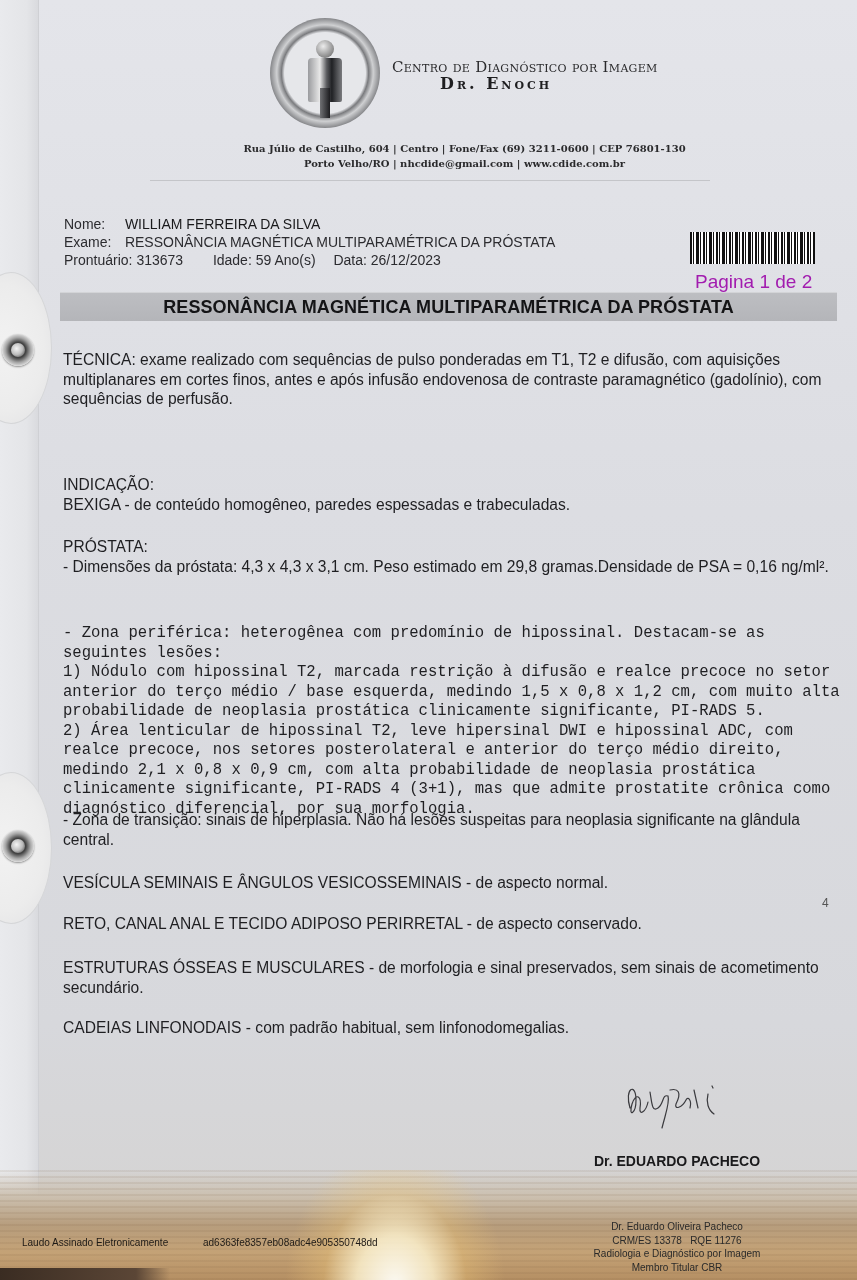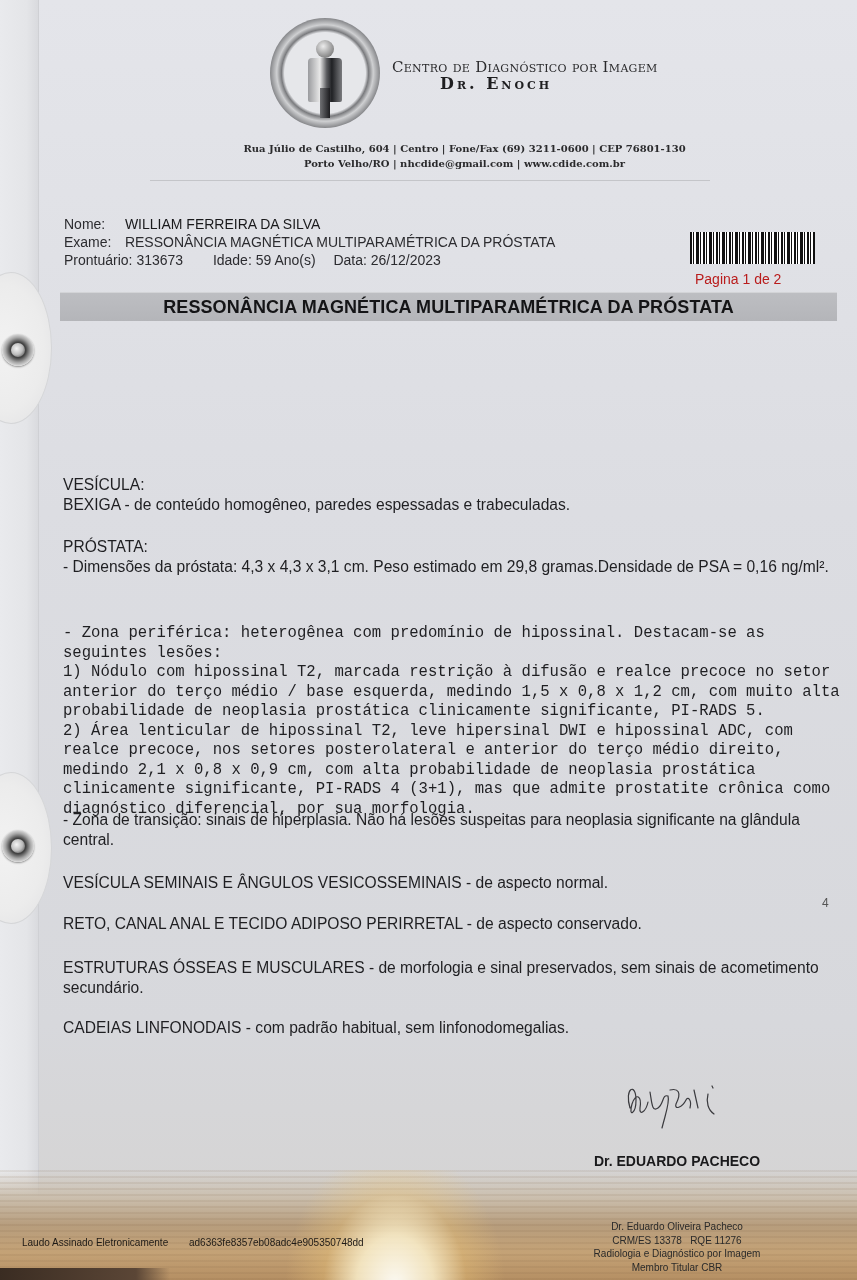--- a/index.html
+++ b/index.html
@@ -74,7 +74,7 @@
       #111 0px, #111 2px, #fff 2px, #fff 3px, #111 3px, #111 4px, #fff 4px, #fff 6px,
       #111 6px, #111 9px, #fff 9px, #fff 10px, #111 10px, #111 11px, #fff 11px, #fff 13px);
   }
-  .page-num { position:absolute; left:695px; top:271px; font-size:14px; color:#b91c1c; }
+  .page-num { position:absolute; left:695px; top:271px; font-size:19px; color:#a21caf; }
 
   
   .title-band {

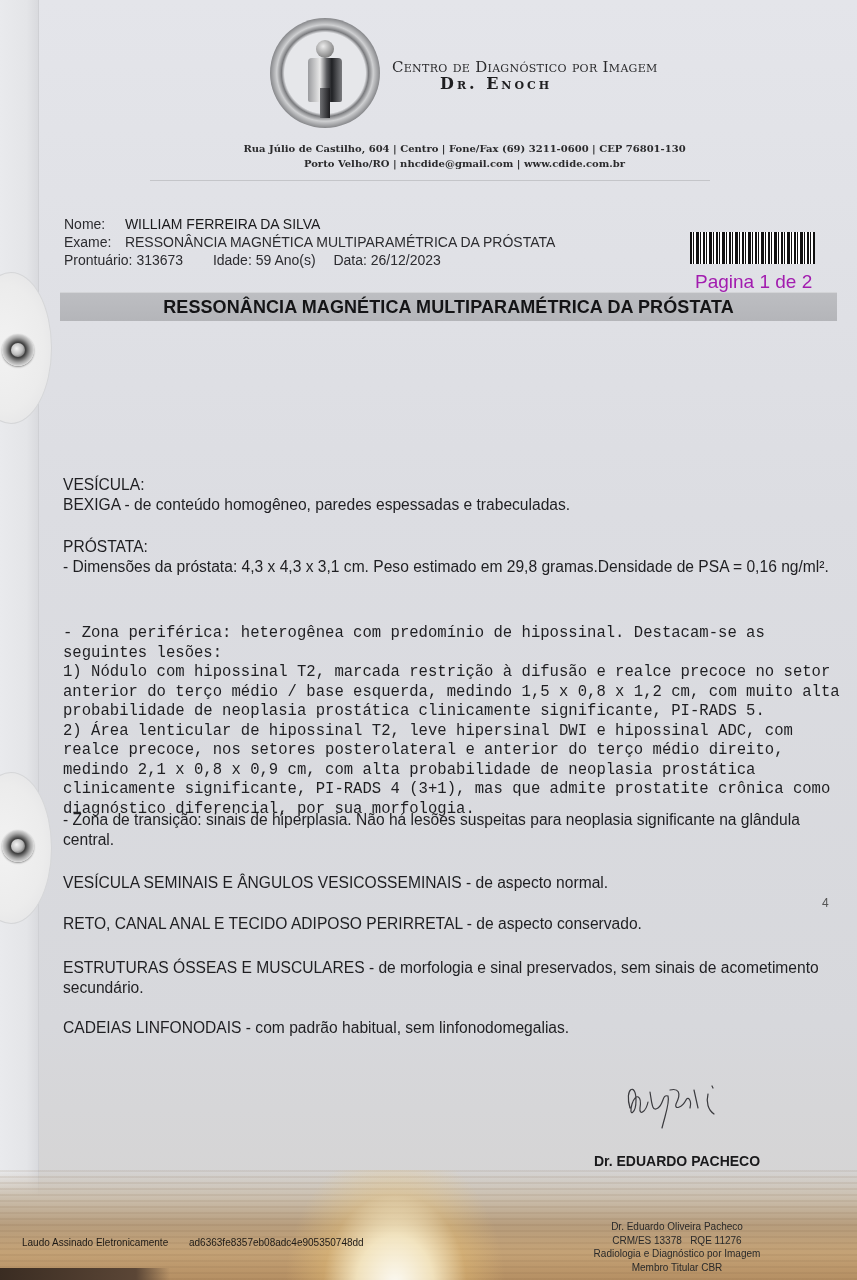--- a/index.html
+++ b/index.html
@@ -172,6 +172,7 @@
 </div>
 
 <div class="report r-indic">
+  <p>TÉCNICA: exame realizado com sequências de pulso ponderadas em T1, T2 e difusão, com aquisições multiplanares em cortes finos, antes e após infusão endovenosa de contraste paramagnético (gadolínio), com sequências de perfusão.</p>
 </div>
 
 <div class="report r-desc">

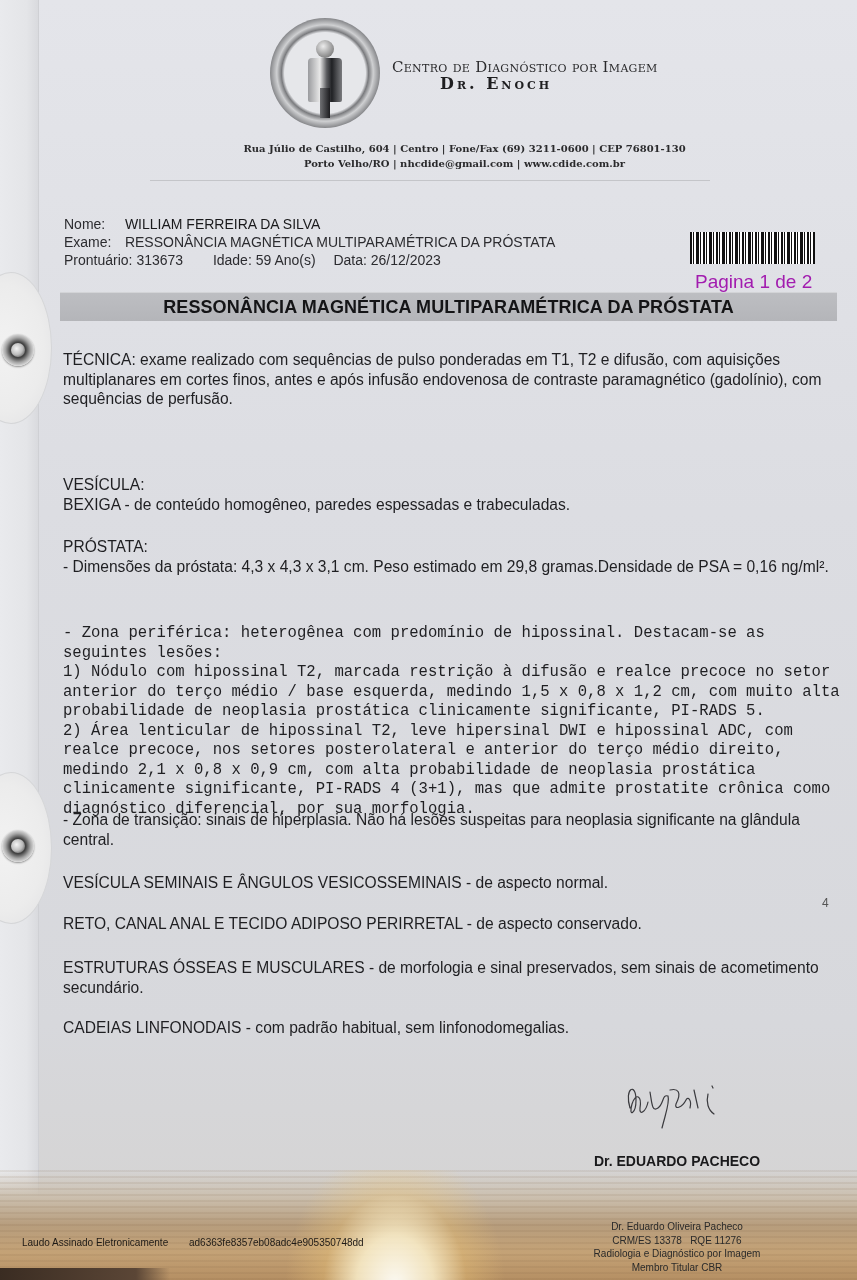--- a/index.html
+++ b/index.html
@@ -176,7 +176,7 @@
 </div>
 
 <div class="report r-desc">
-  <p>VESÍCULA:</p>
+  <p>INDICAÇÃO:</p>
   <p>BEXIGA - de conteúdo homogêneo, paredes espessadas e trabeculadas.</p>
 </div>
 

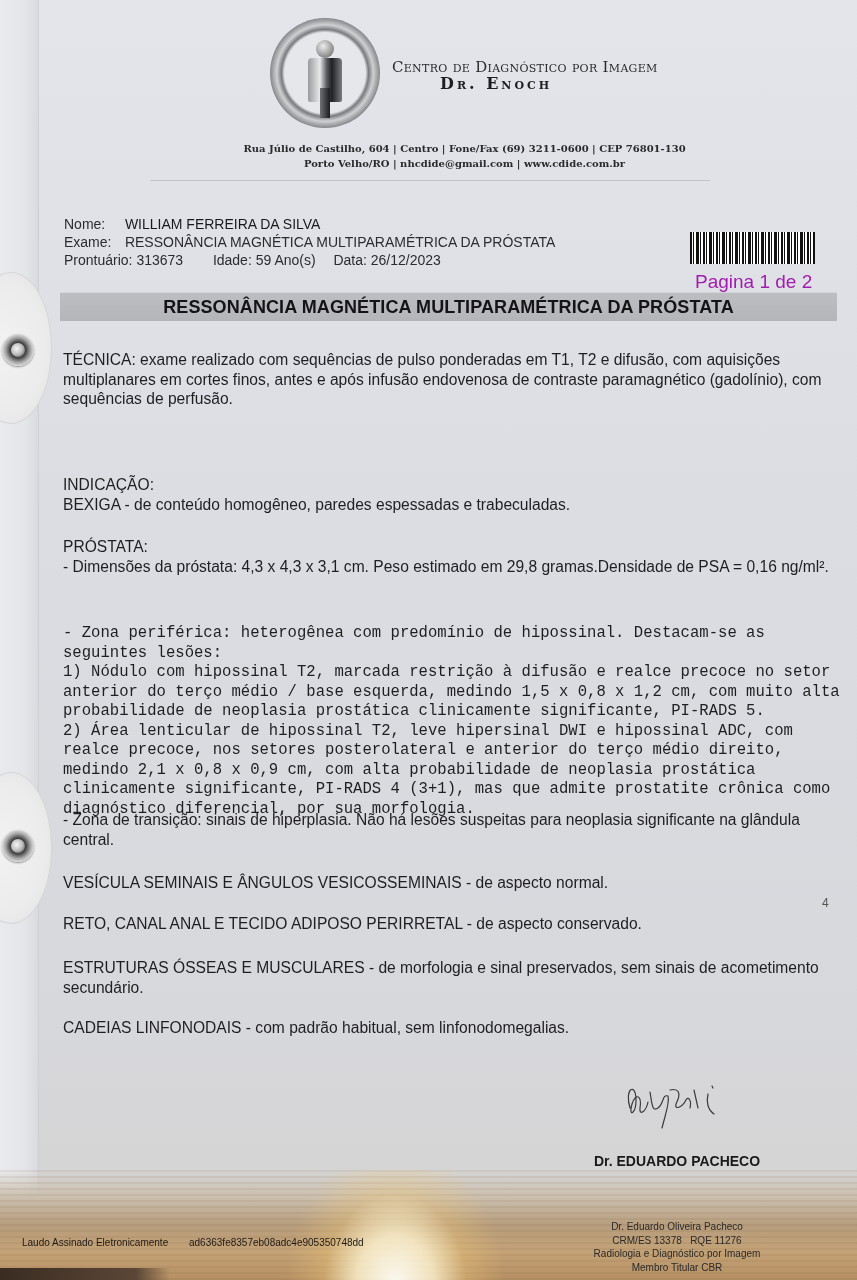--- a/index.html
+++ b/index.html
@@ -120,7 +120,7 @@
     background: linear-gradient(90deg, #3a2c22, #5b4636 80%, rgba(91,70,54,0));
   }
   .e-sign { position:absolute; left:22px; top:1237px; font-size:10px; color:#1e1a16; white-space:nowrap; }
-  .e-sign .hash { margin-left:18px; }
+  .e-sign .hash { margin-left:32px; }
 </style>
 </head>
 <body>

